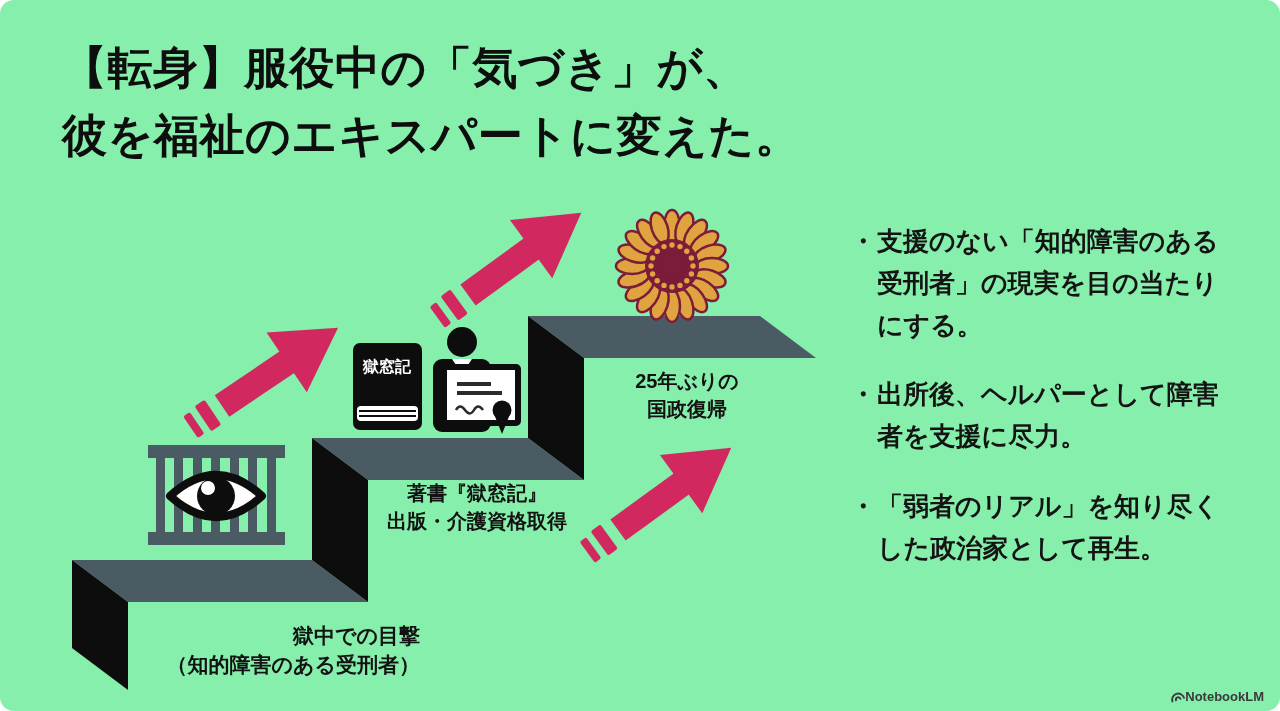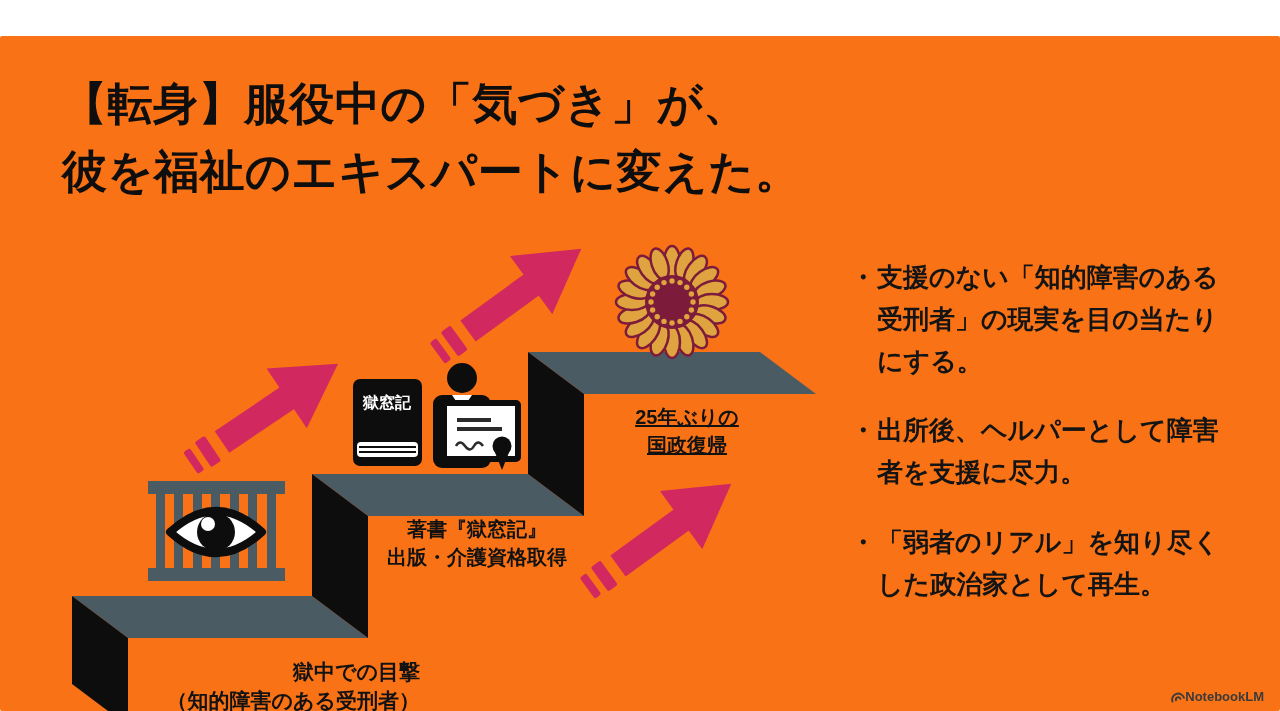--- a/index.html
+++ b/index.html
@@ -8,7 +8,7 @@
     font-family:"Liberation Sans","DejaVu Sans",sans-serif;
   }
   .slide {
-    position:absolute; inset:0; background:#f97316; border-radius:2px; overflow:hidden;margin-top:36px;
+    position:absolute; inset:0; background:#86efac; border-radius:14px; overflow:hidden;
   }
   .title {
     position:absolute; left:62px; top:34px; width:820px;

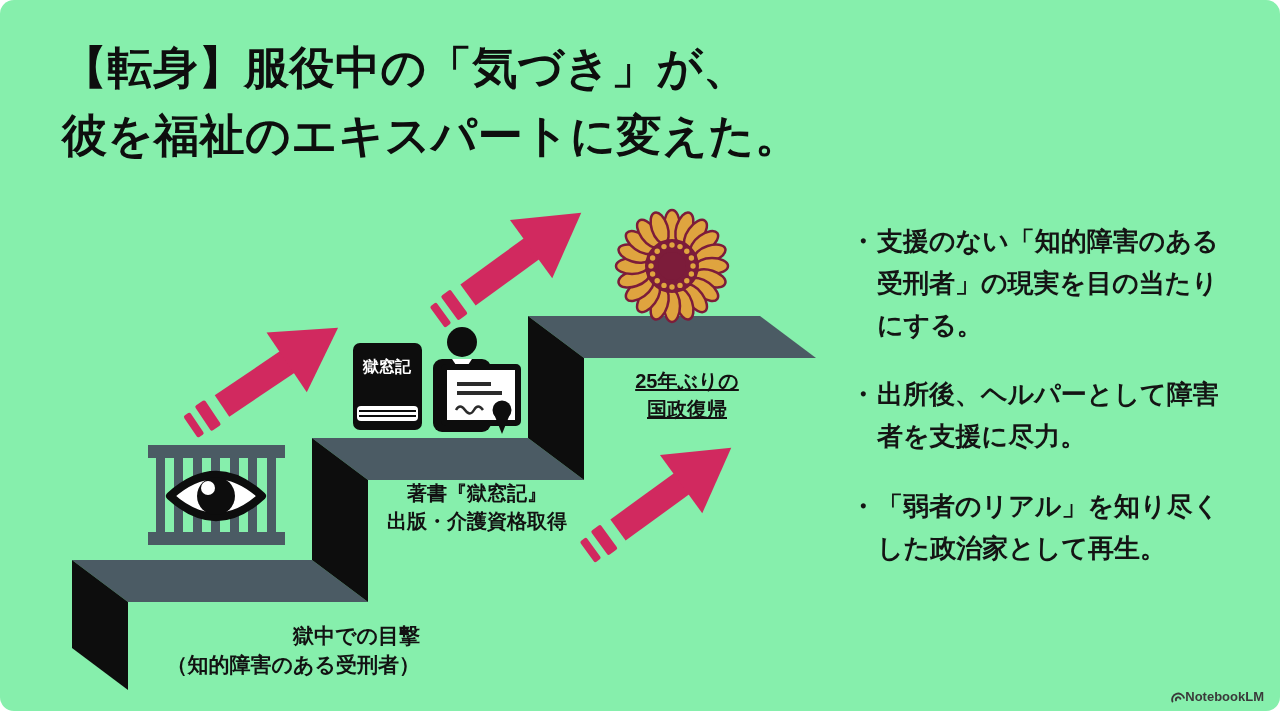--- a/index.html
+++ b/index.html
@@ -22,7 +22,7 @@
   }
   .step-label-1 { left:80px;  top:622px; width:340px; font-size:21px;text-align:right; }
   .step-label-2 { left:346px; top:480px; width:262px; font-size:20px; }
-  .step-label-3 { left:584px; top:368px; width:206px; font-size:20px;text-decoration:underline; }
+  .step-label-3 { left:584px; top:368px; width:206px; font-size:20px; }
   .bullets { position:absolute; left:850px; top:220px; width:372px; }
   .bullet {
     display:flex; color:#141414; font-size:26px; font-weight:700;

